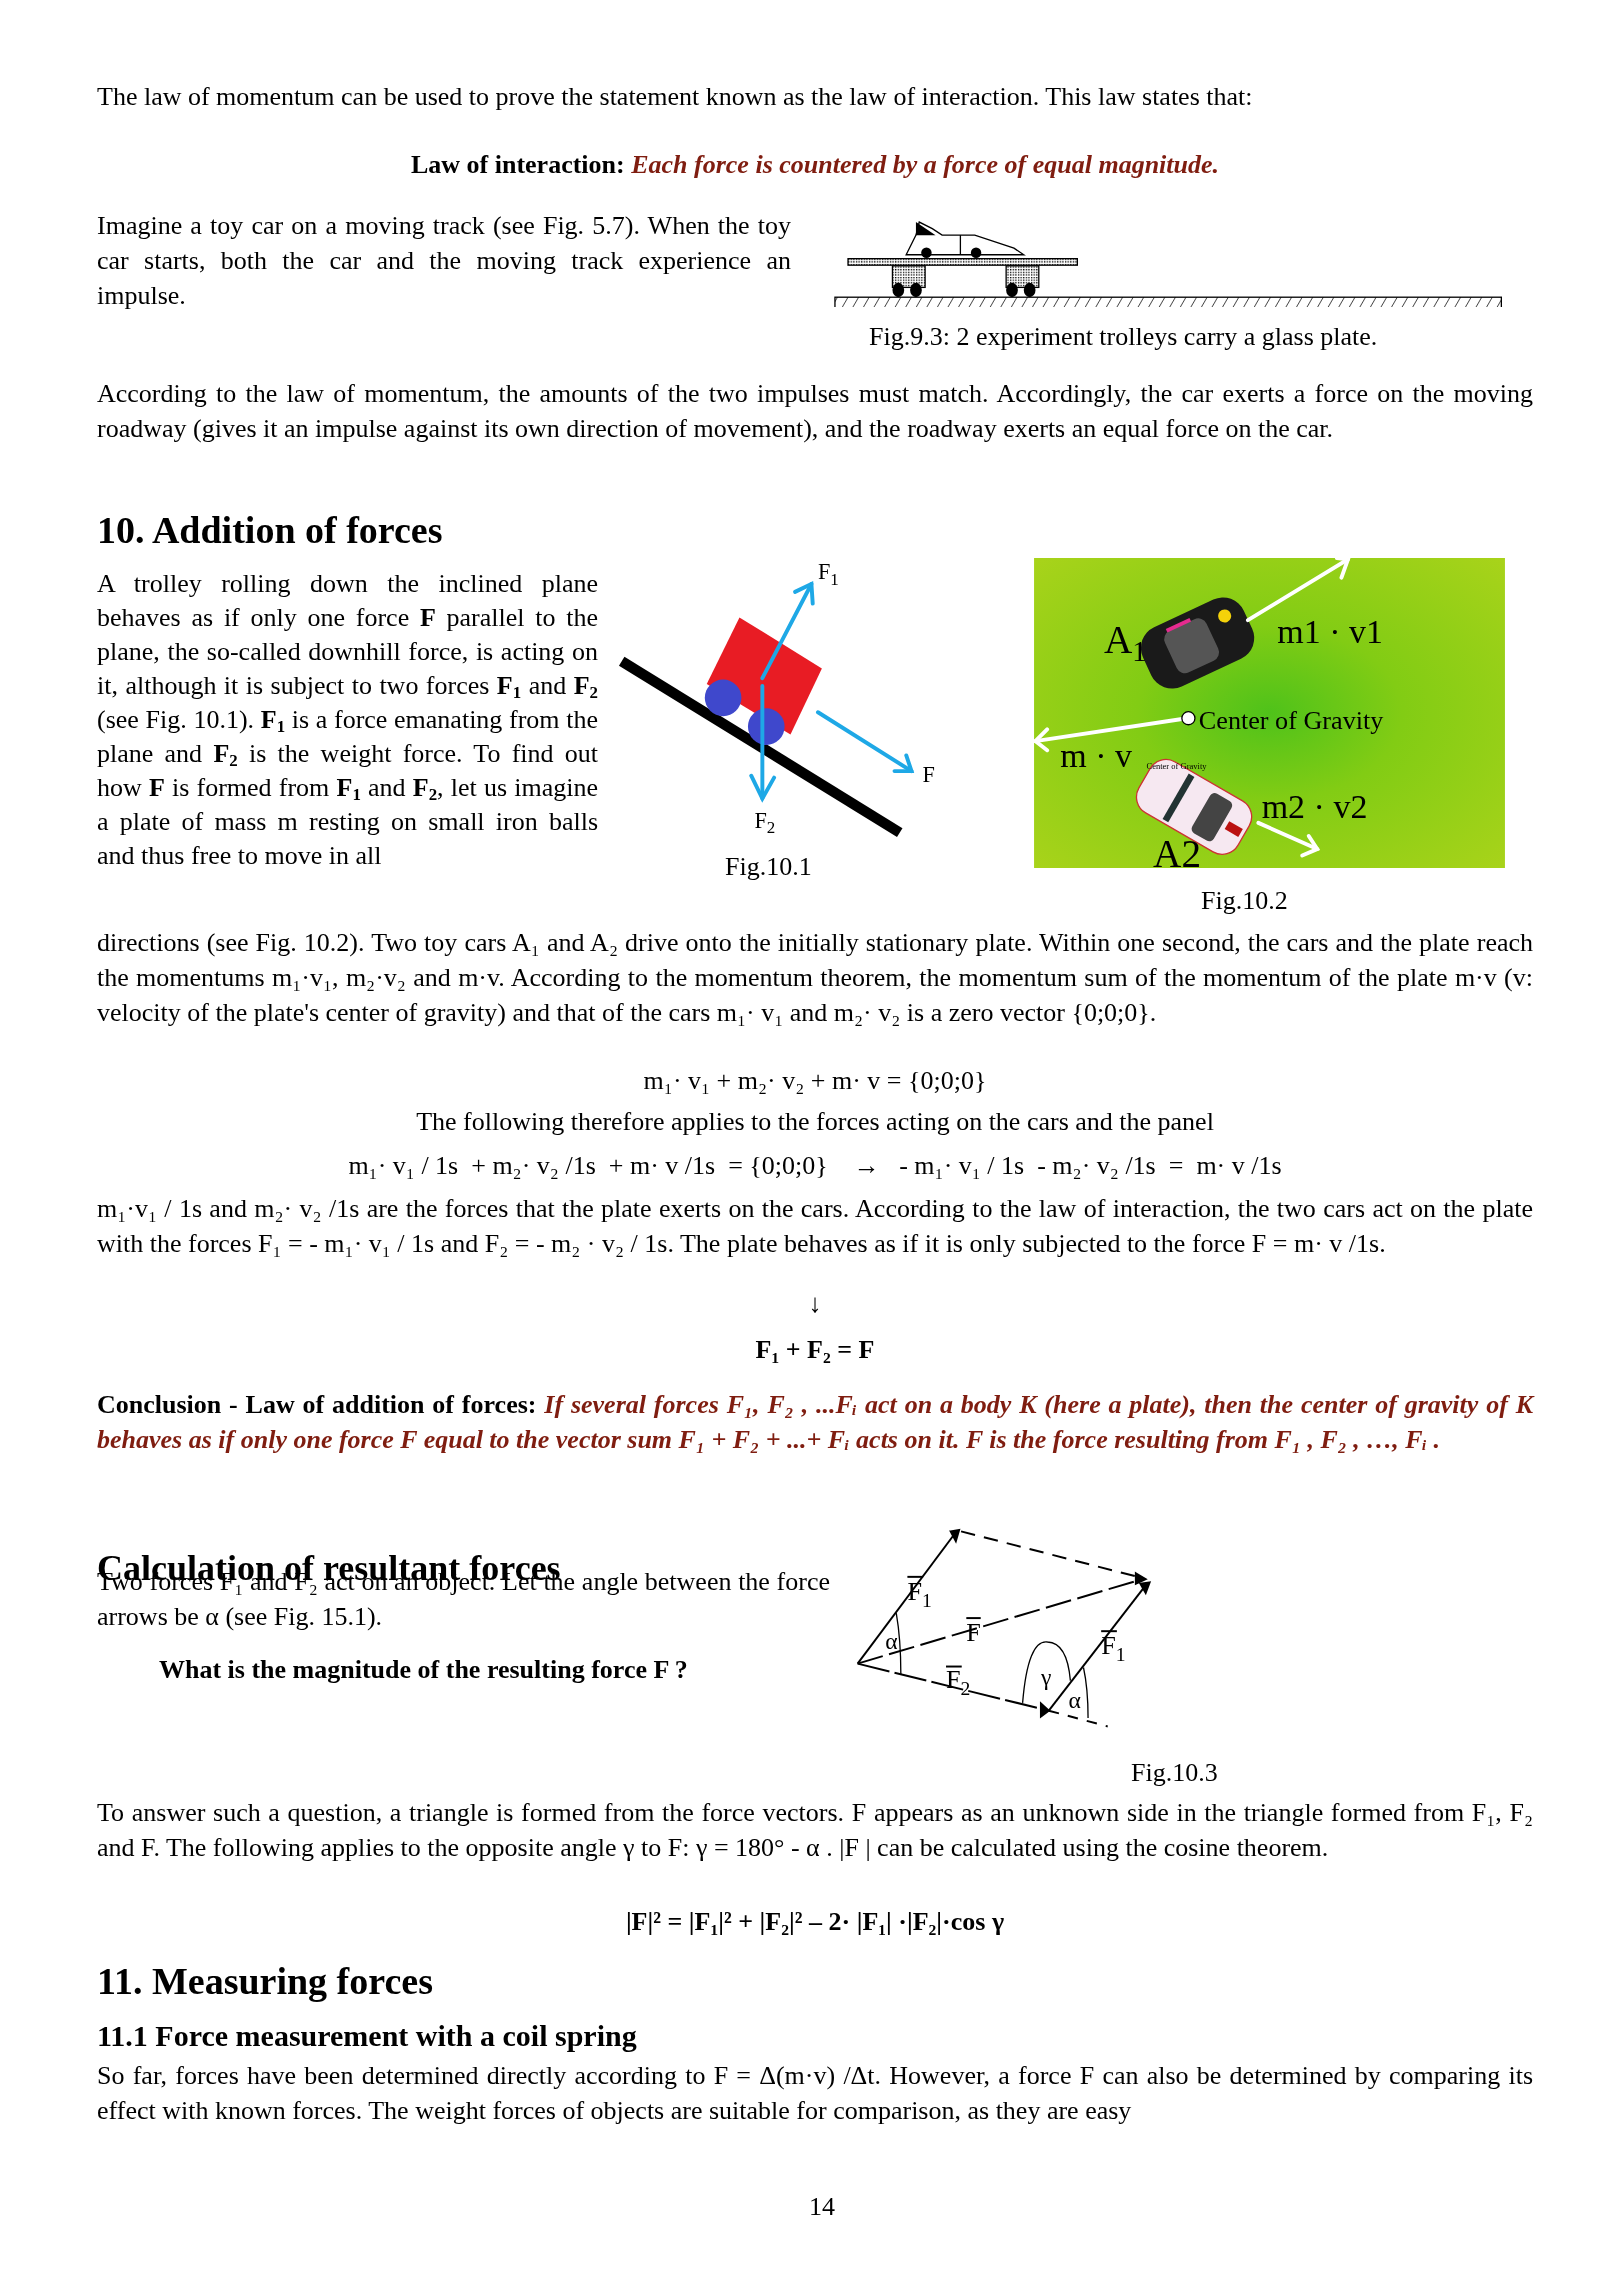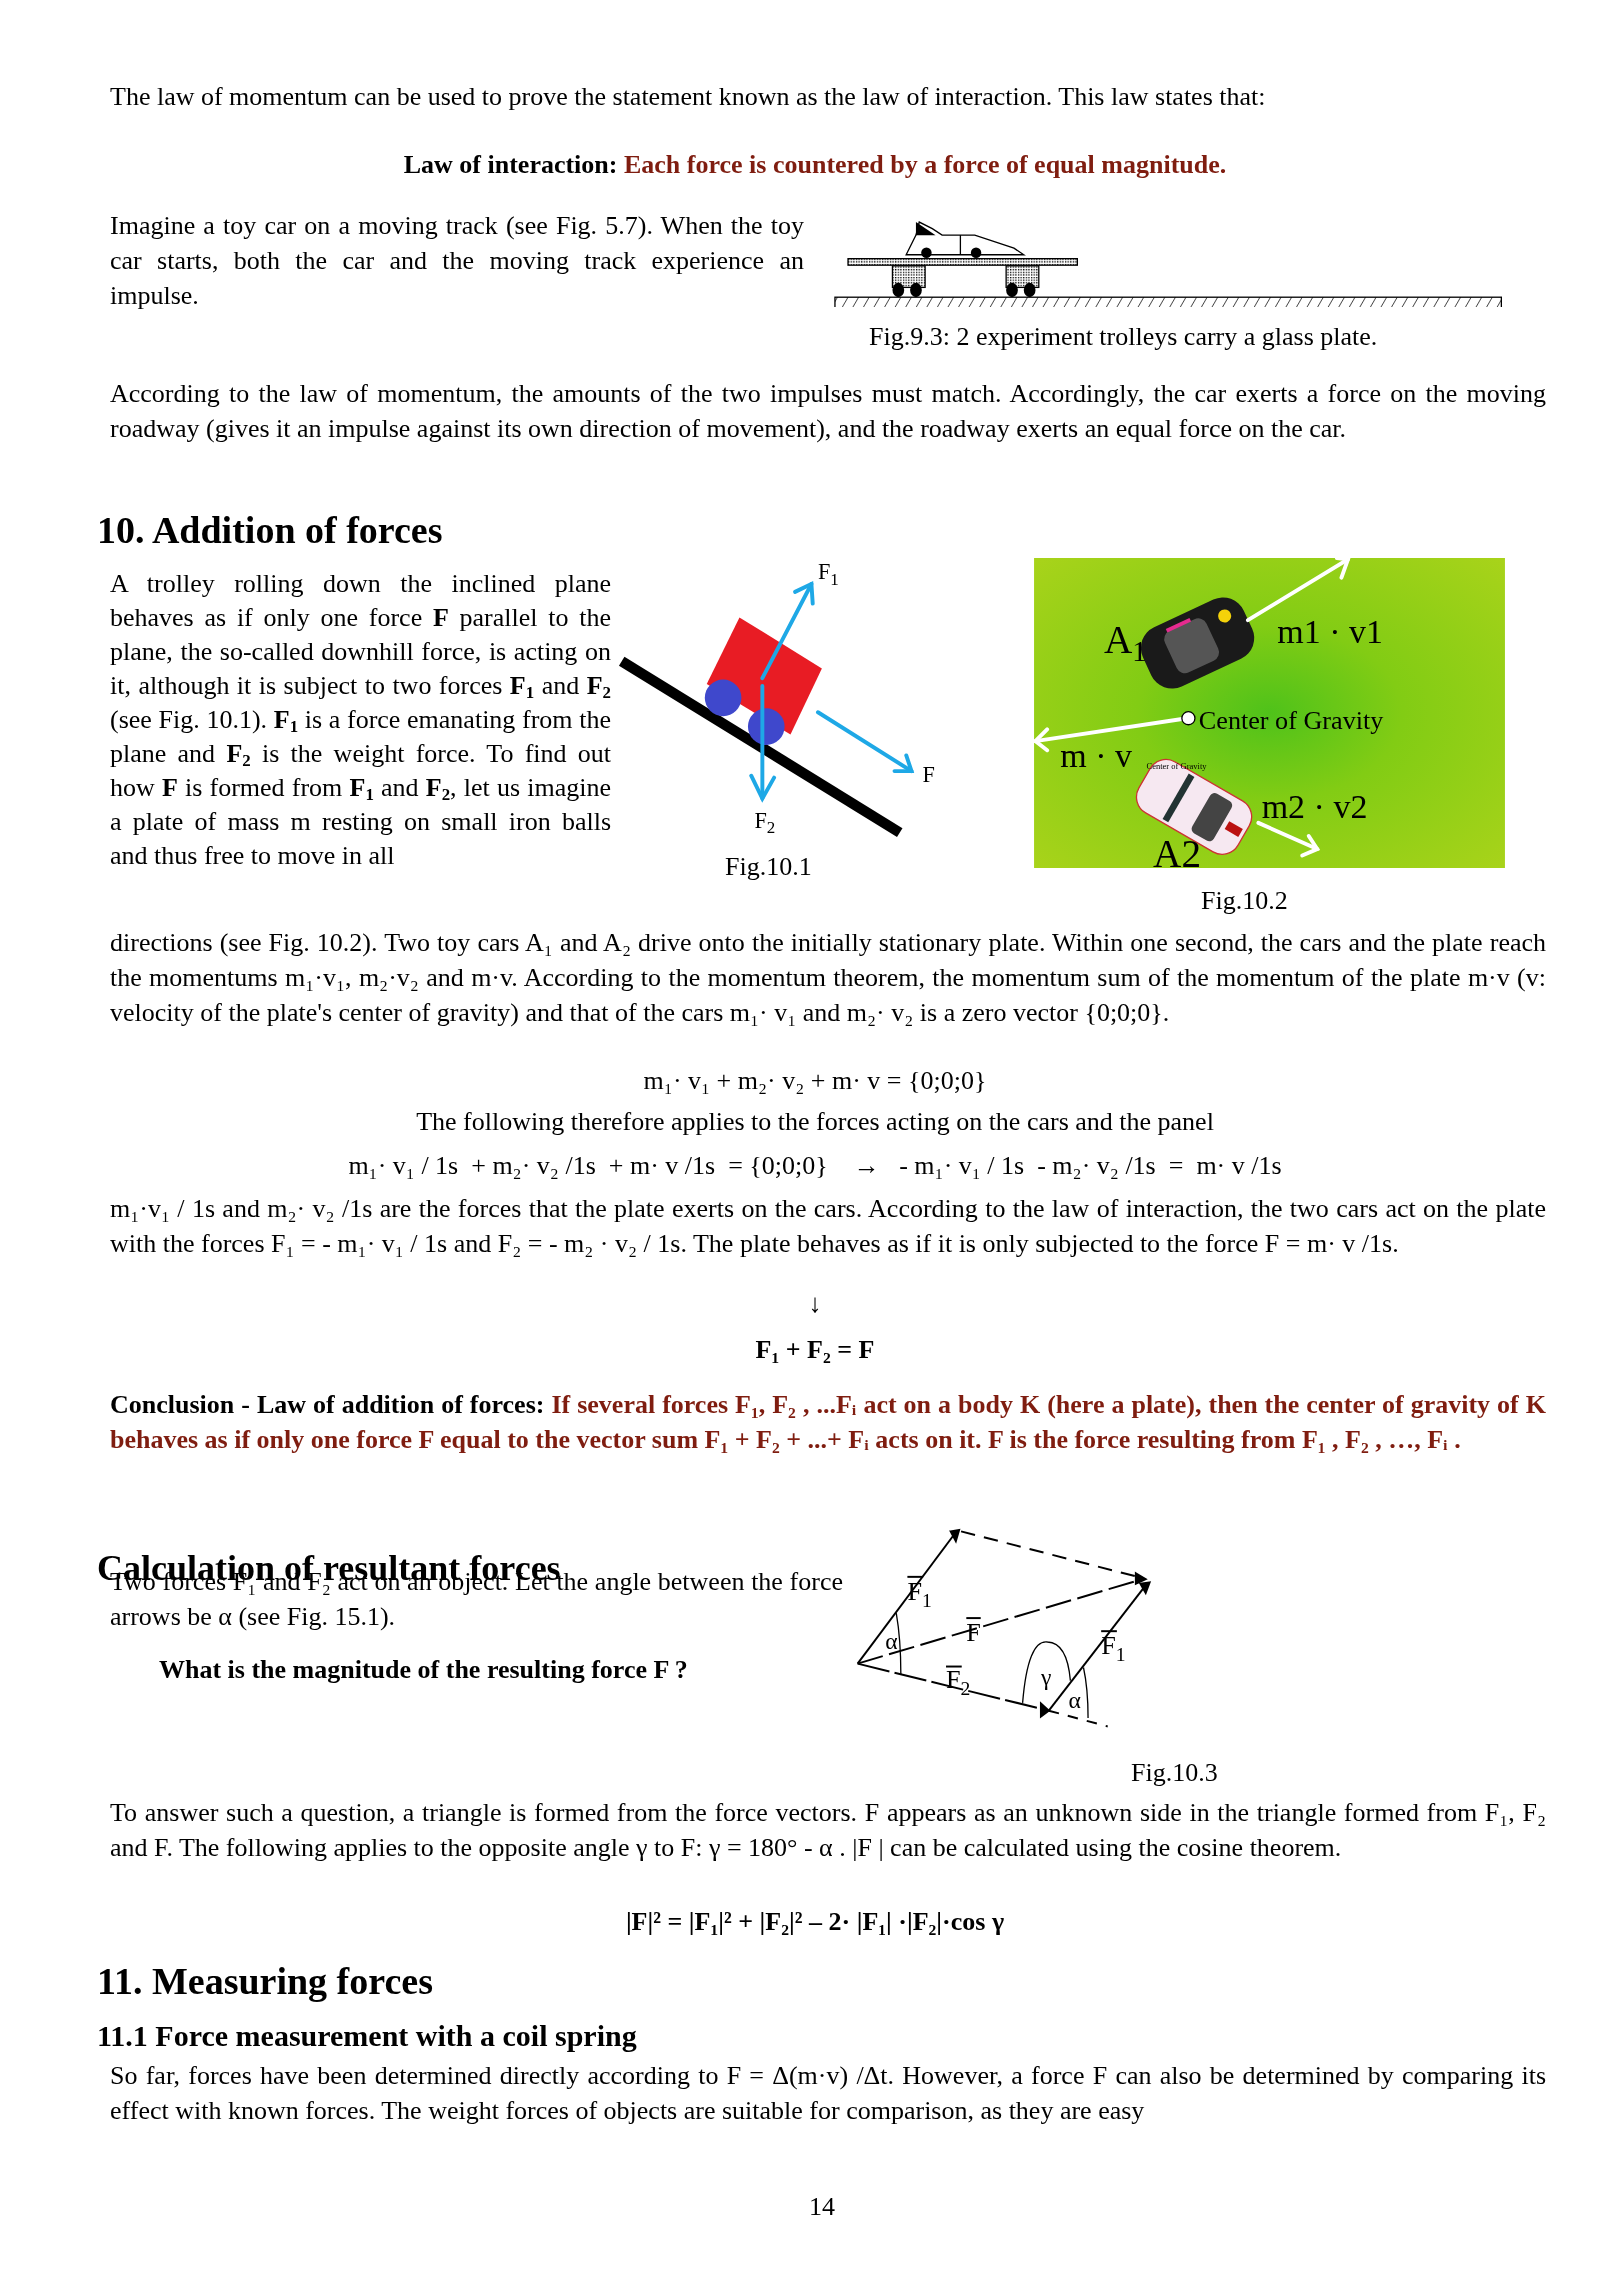--- a/index.html
+++ b/index.html
@@ -6,7 +6,7 @@
   body { width:1622px; height:2295px; position:relative; overflow:hidden;
          font-family:"Liberation Serif","DejaVu Serif",serif; color:#000; font-size:26px; line-height:35px; }
   .abs { position:absolute; }
-  .para { position:absolute; left:97px; width:1436px; text-align:justify;margin-left:13px; }
+  .para { position:absolute; left:97px; width:1436px; text-align:justify; }
   .red { color:#7f1d10; }
   .b { font-weight:bold; }
   .center { text-align:center; }

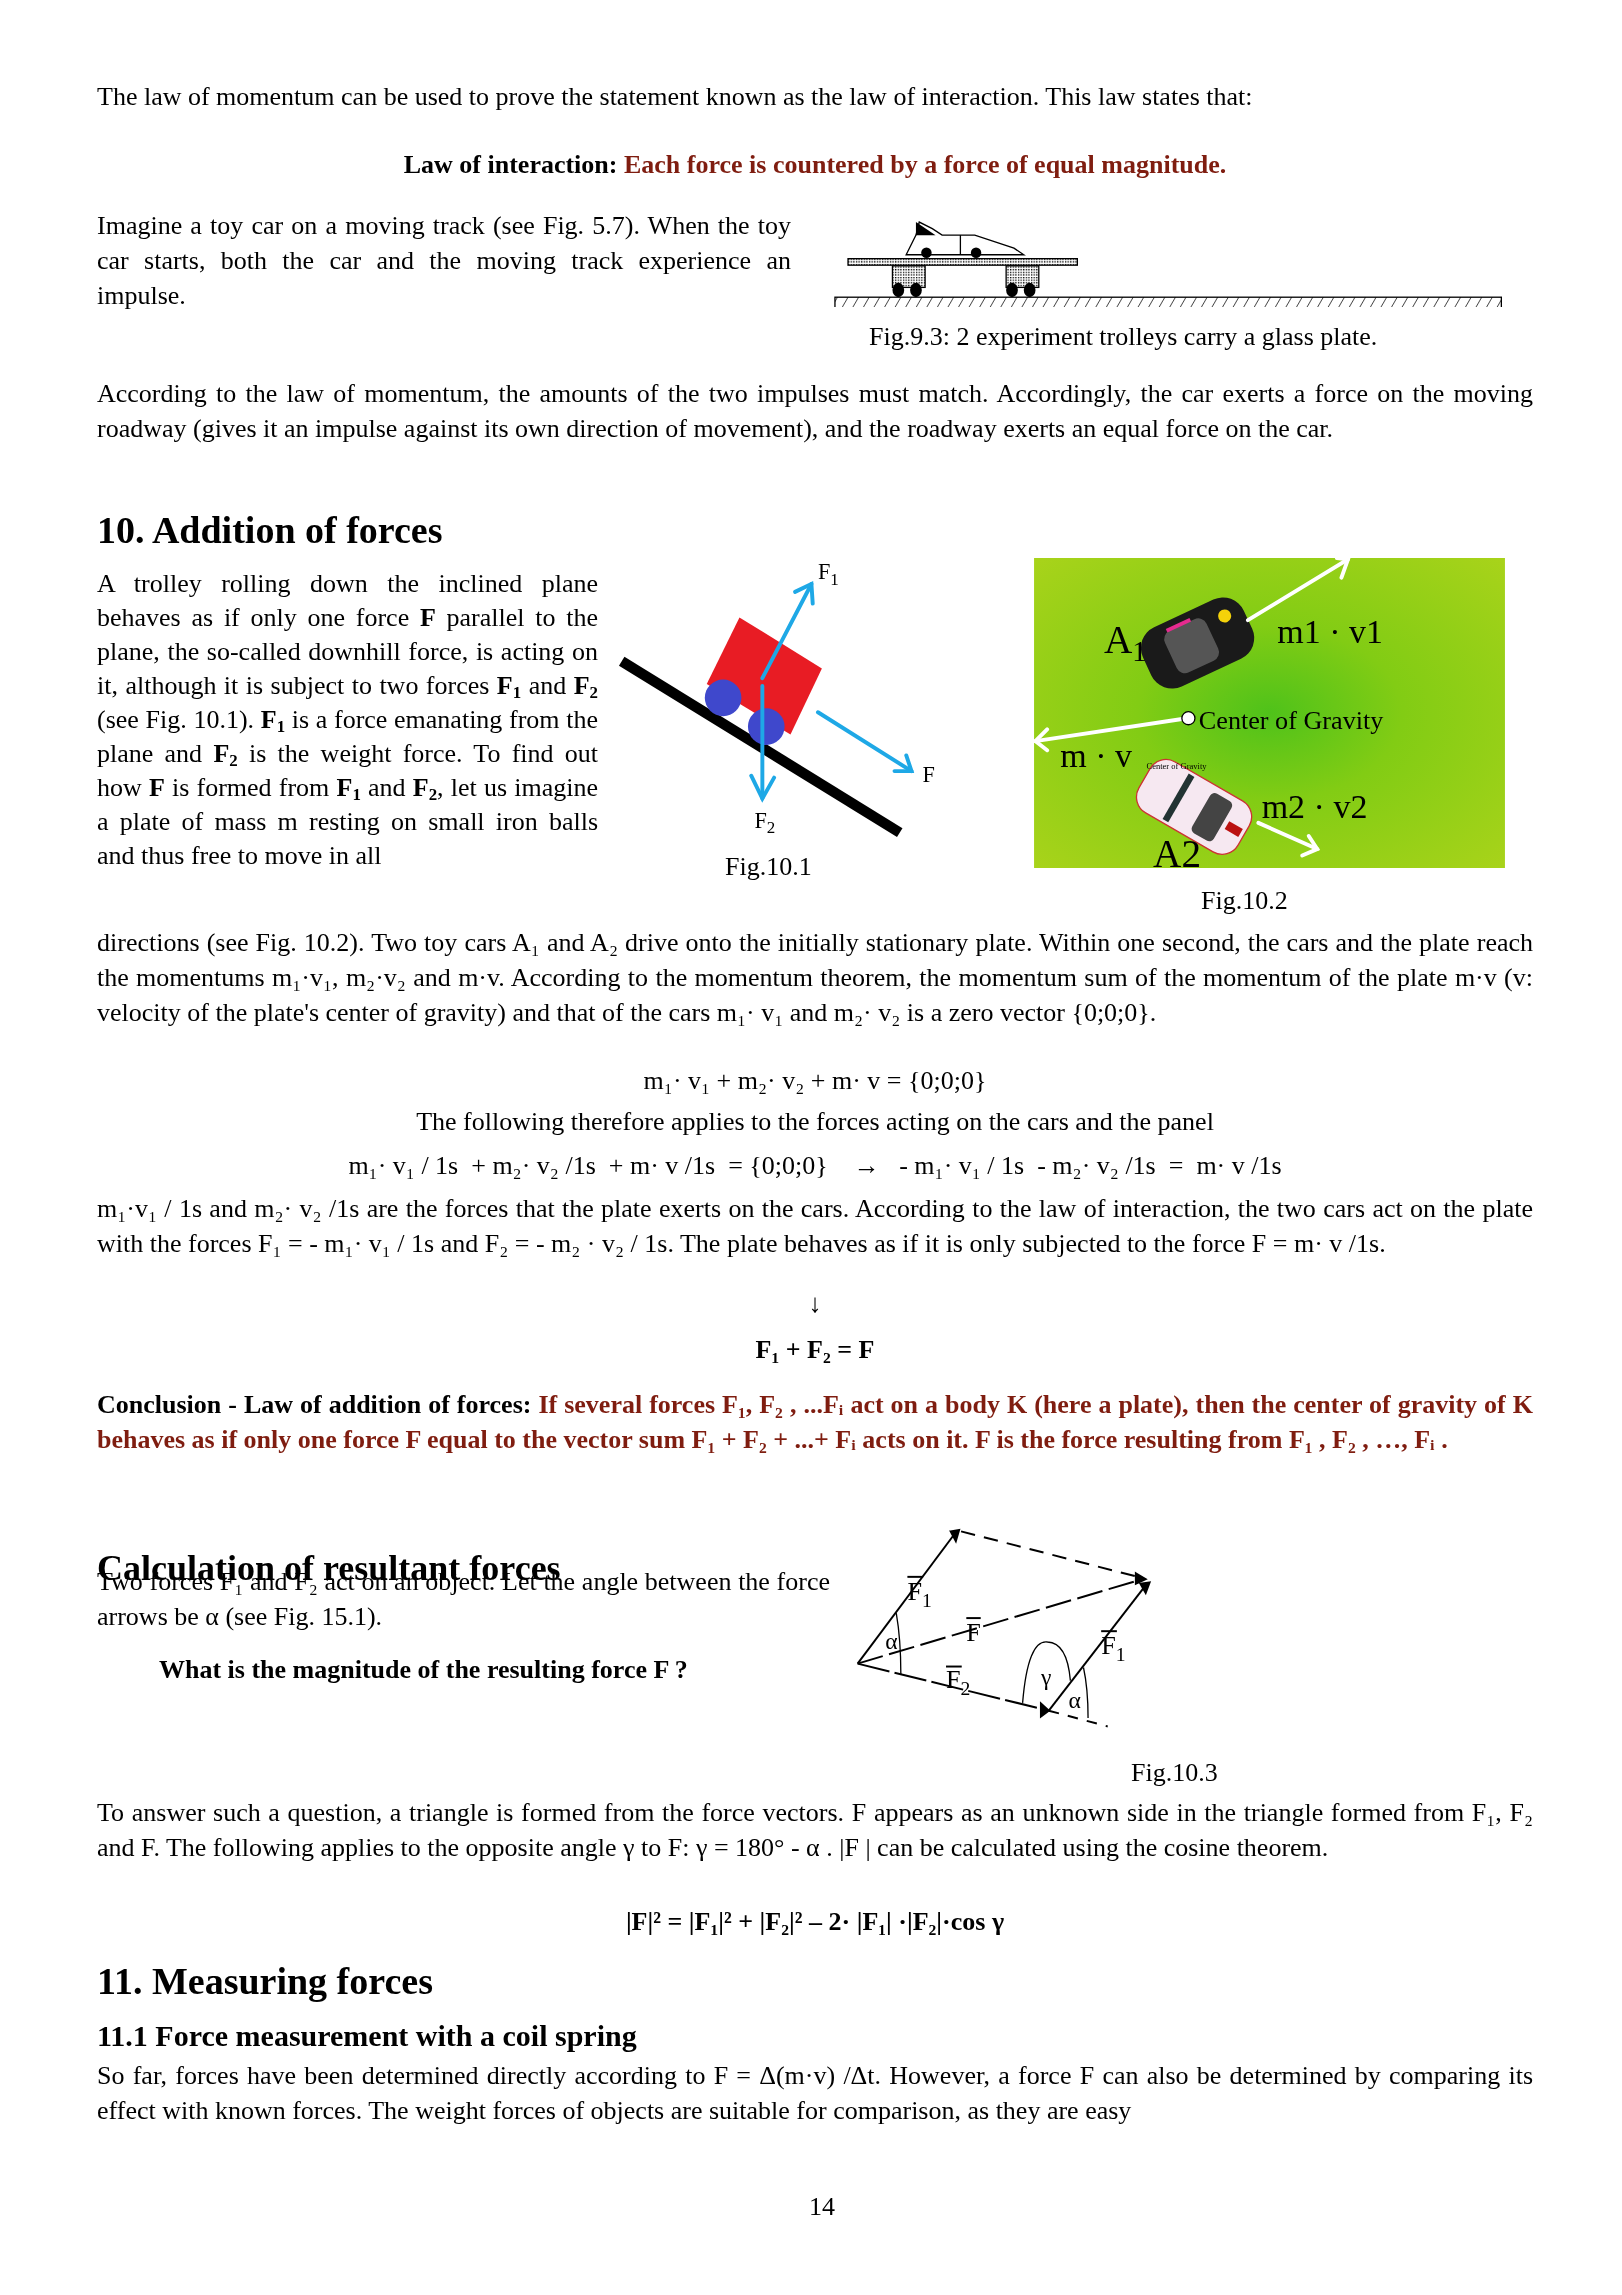--- a/index.html
+++ b/index.html
@@ -7,7 +7,7 @@
          font-family:"Liberation Serif","DejaVu Serif",serif; color:#000; font-size:26px; line-height:35px; }
   .abs { position:absolute; }
   .para { position:absolute; left:97px; width:1436px; text-align:justify; }
-  .red { color:#7f1d10; }
+  .red { color:#7f1d10;font-style:italic; }
   .b { font-weight:bold; }
   .center { text-align:center; }
   sub { font-size:0.65em; vertical-align:-0.25em; line-height:0; }

